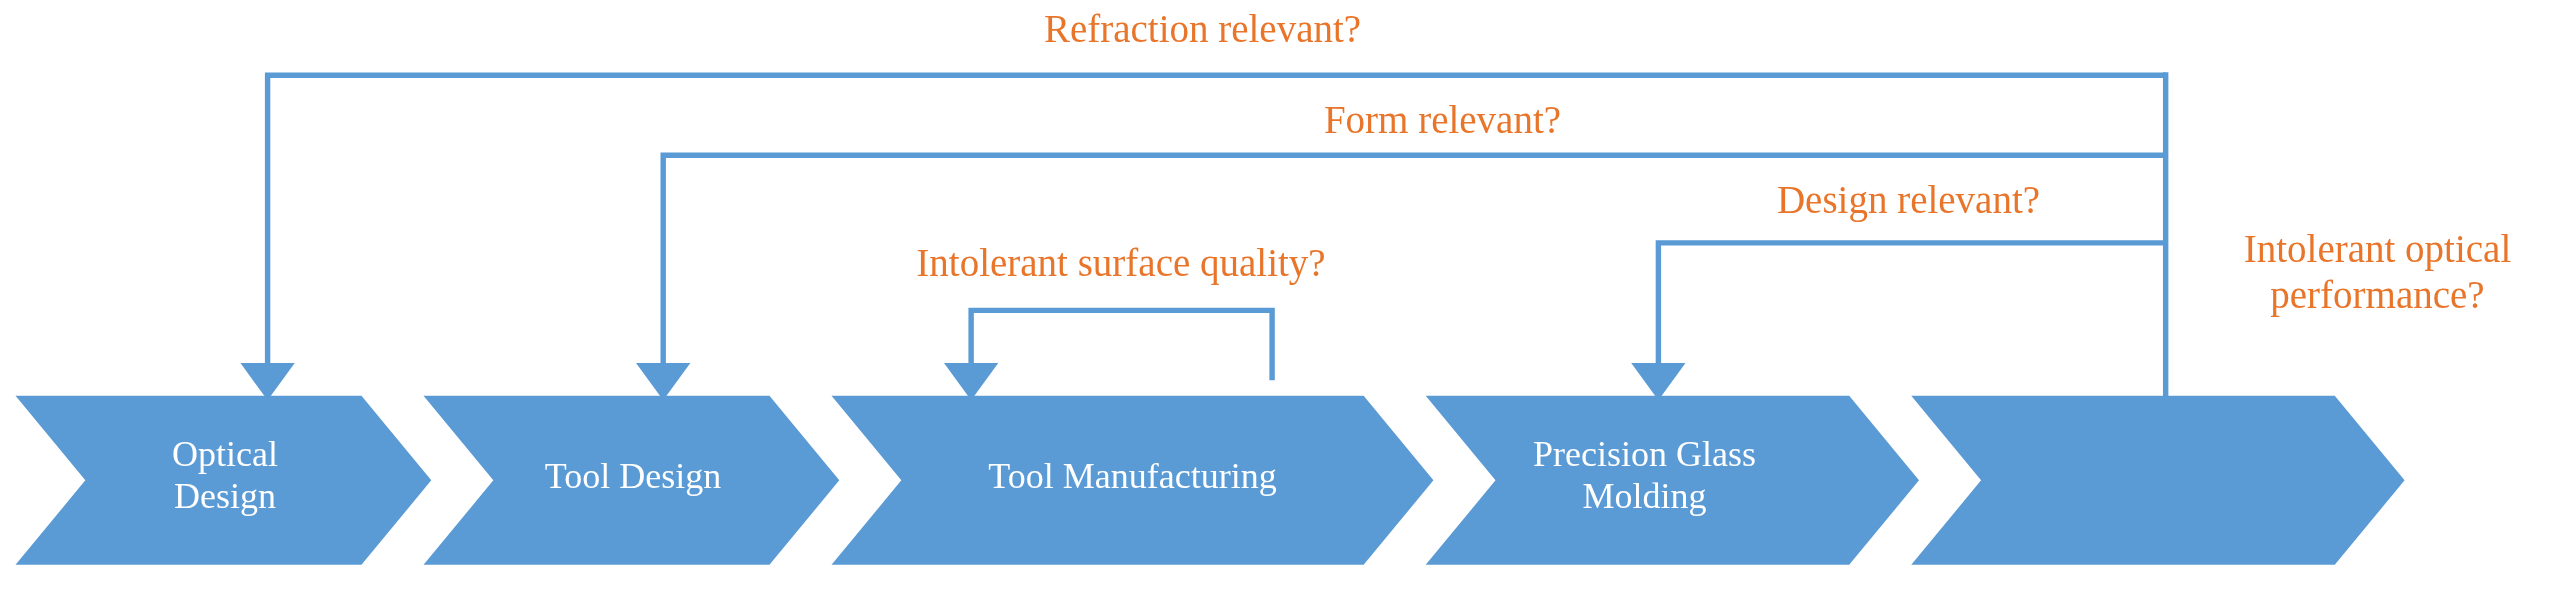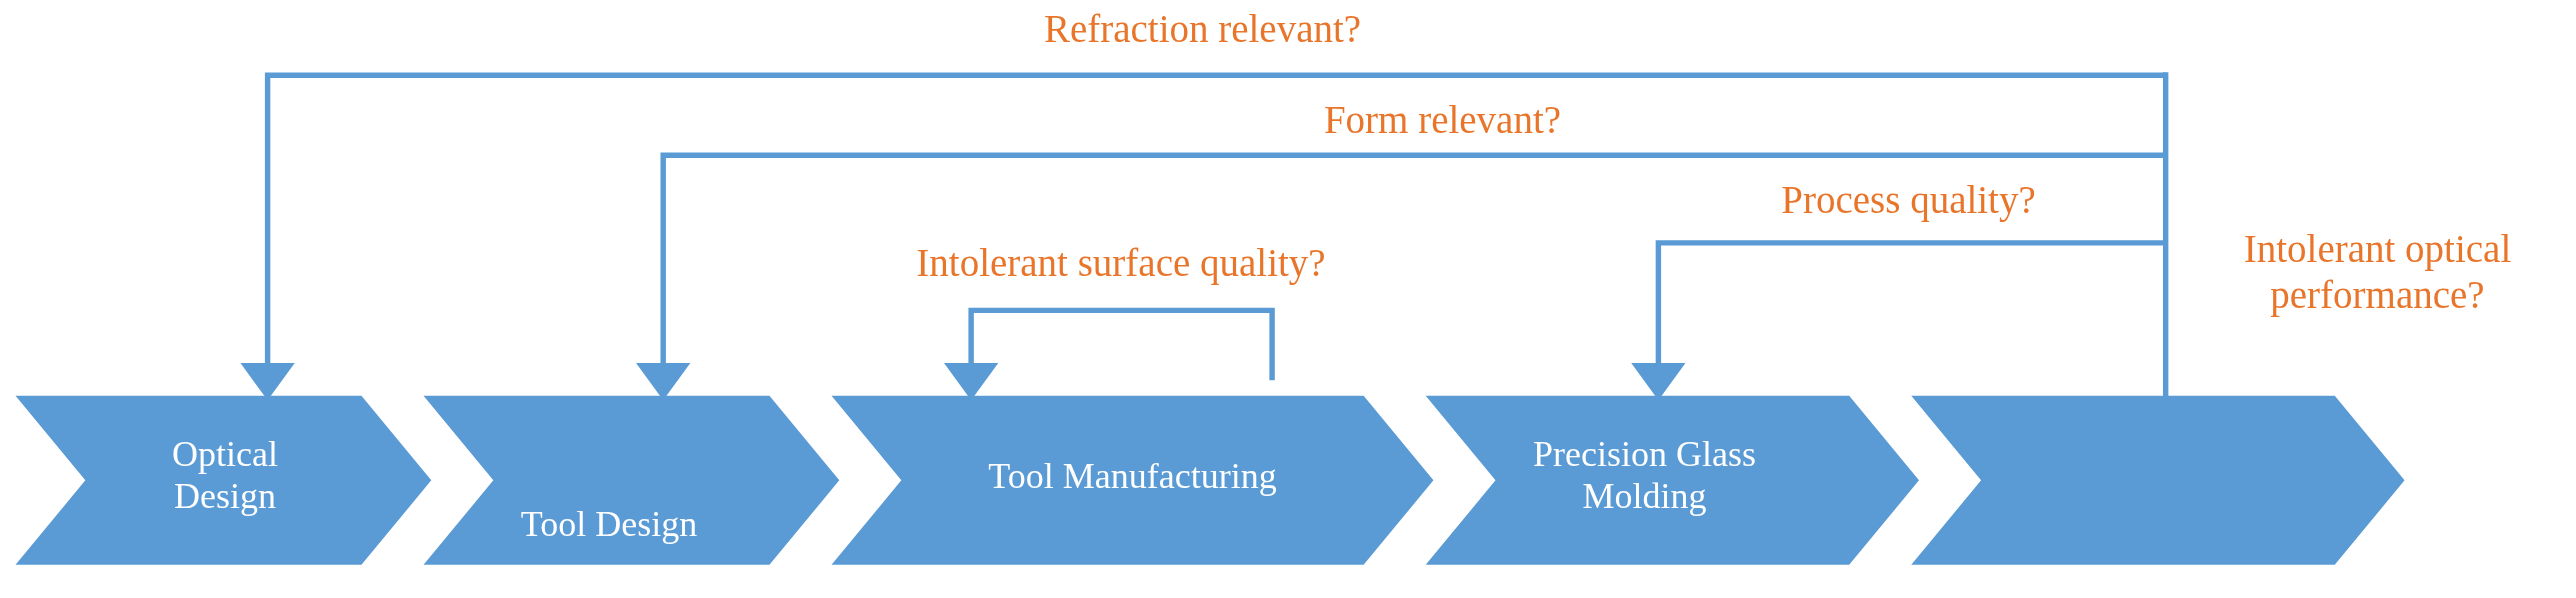--- a/index.html
+++ b/index.html
@@ -98,7 +98,7 @@
 
   <div class="loop-label" style="left:1132px; top:73px; width:621px;margin-top:24px;">Form relevant?</div>
 
-  <div class="loop-label" style="left:1598px; top:177px; width:621px;">Process quality?</div>
+  <div class="loop-label" style="left:1598px; top:177px; width:621px;">Design relevant?</div>
 
   <div class="loop-label" style="left:838px; top:240px; width:566px;">Intolerant surface quality?</div>
 

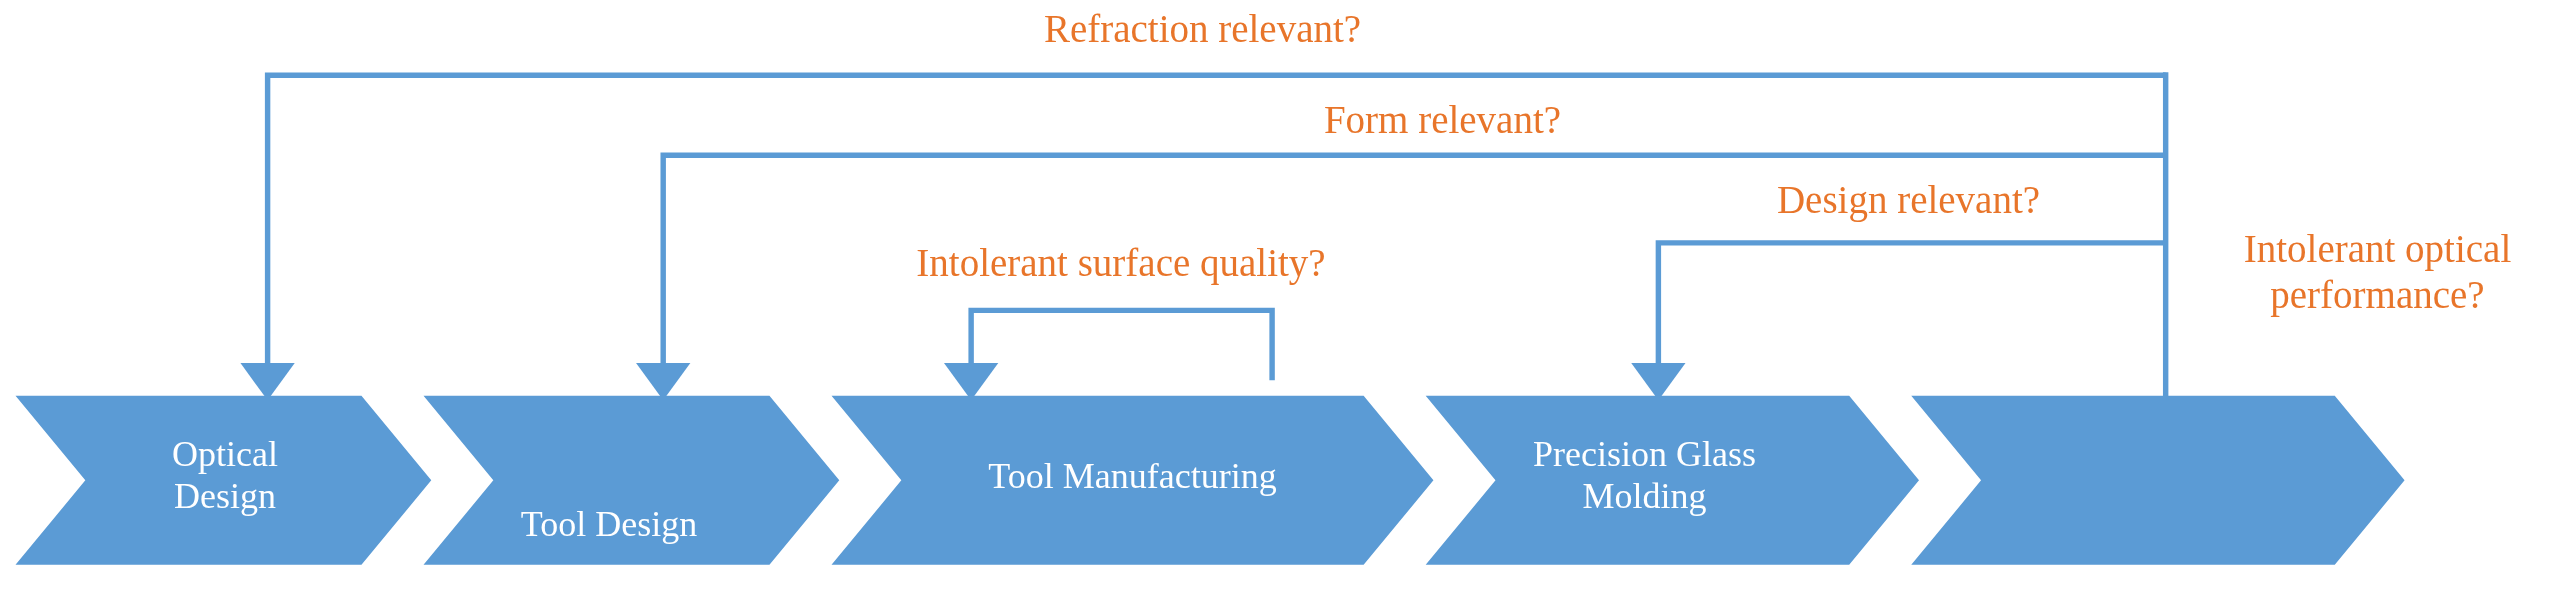--- a/index.html
+++ b/index.html
@@ -86,7 +86,7 @@
   <div class="stage-label" style="left:132px; top:434px; width:186px;font-family:Liberation Serif, serif;">Optical
 Design</div>
 
-  <div class="stage-label" style="left:446px; top:456px; width:326px;margin-top:48px;">Tool Design</div>
+  <div class="stage-label" style="left:470px; top:456px; width:326px;">Tool Design</div>
 
   <div class="stage-label" style="left:1466px; top:434px; width:357px;">Precision Glass
 Molding</div>

